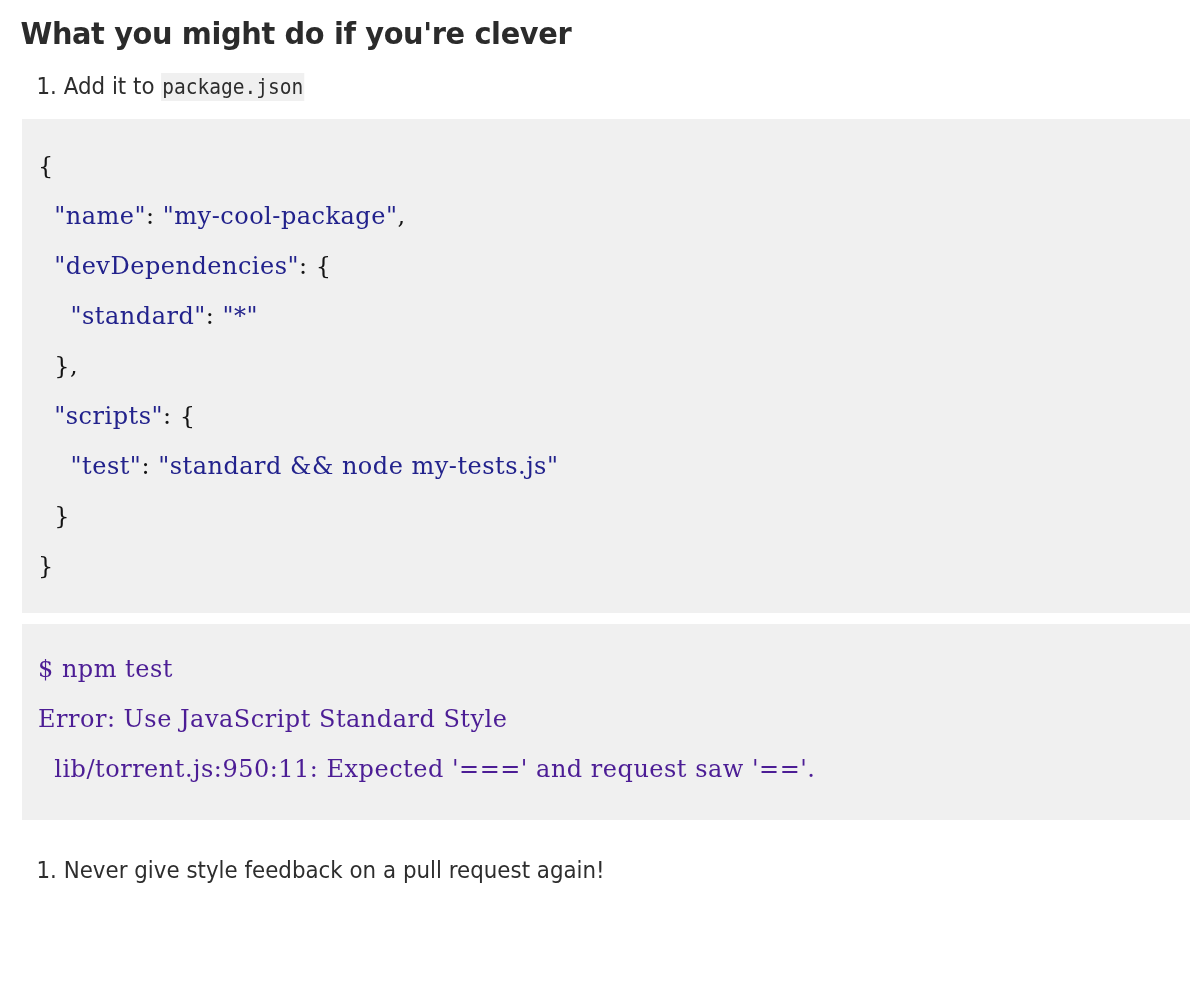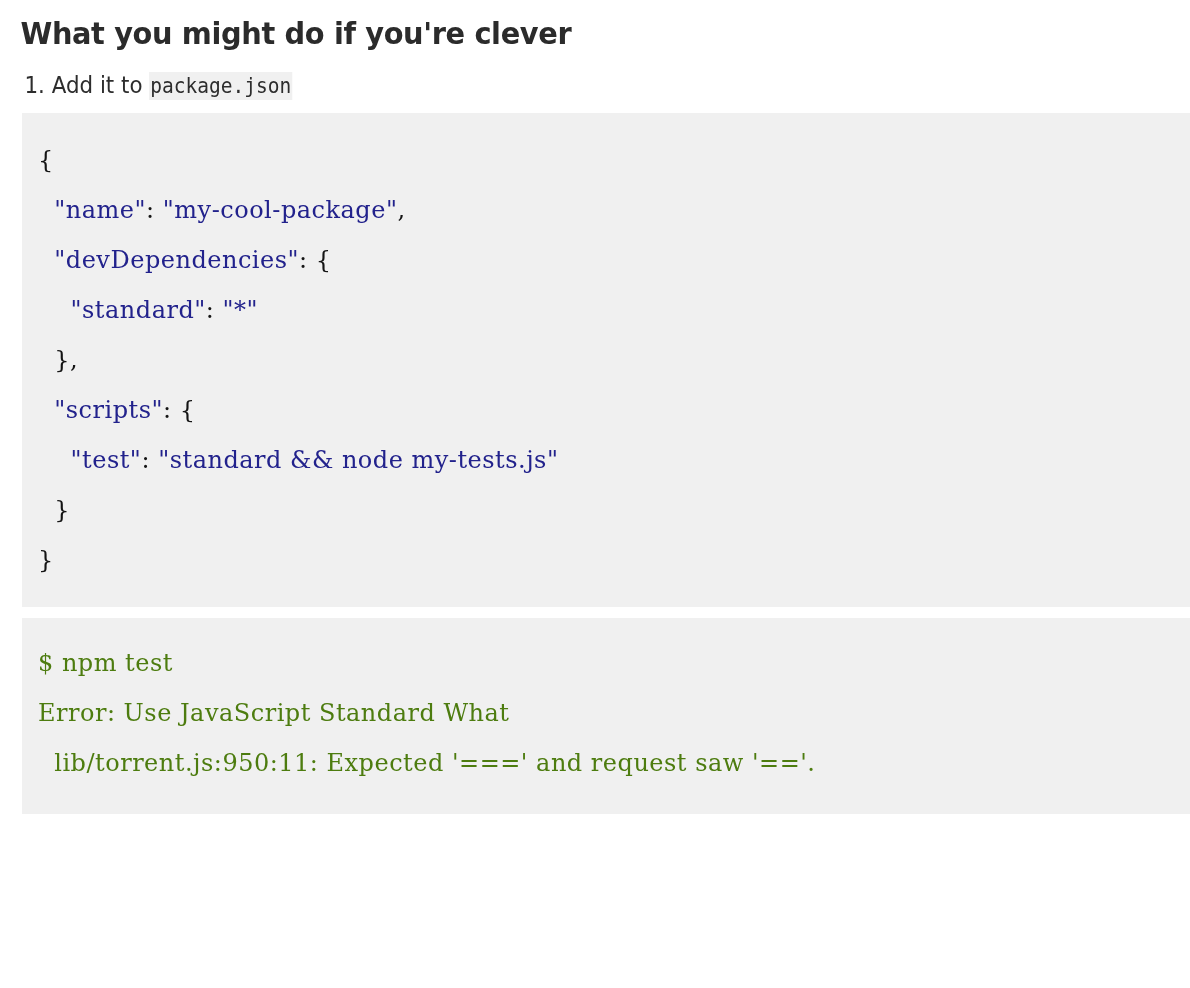--- a/index.html
+++ b/index.html
@@ -37,7 +37,7 @@
 
   
   .ol-block {
-    margin: 4px;
+    margin: 16px;
     padding: 0;
   }
   .list-item {

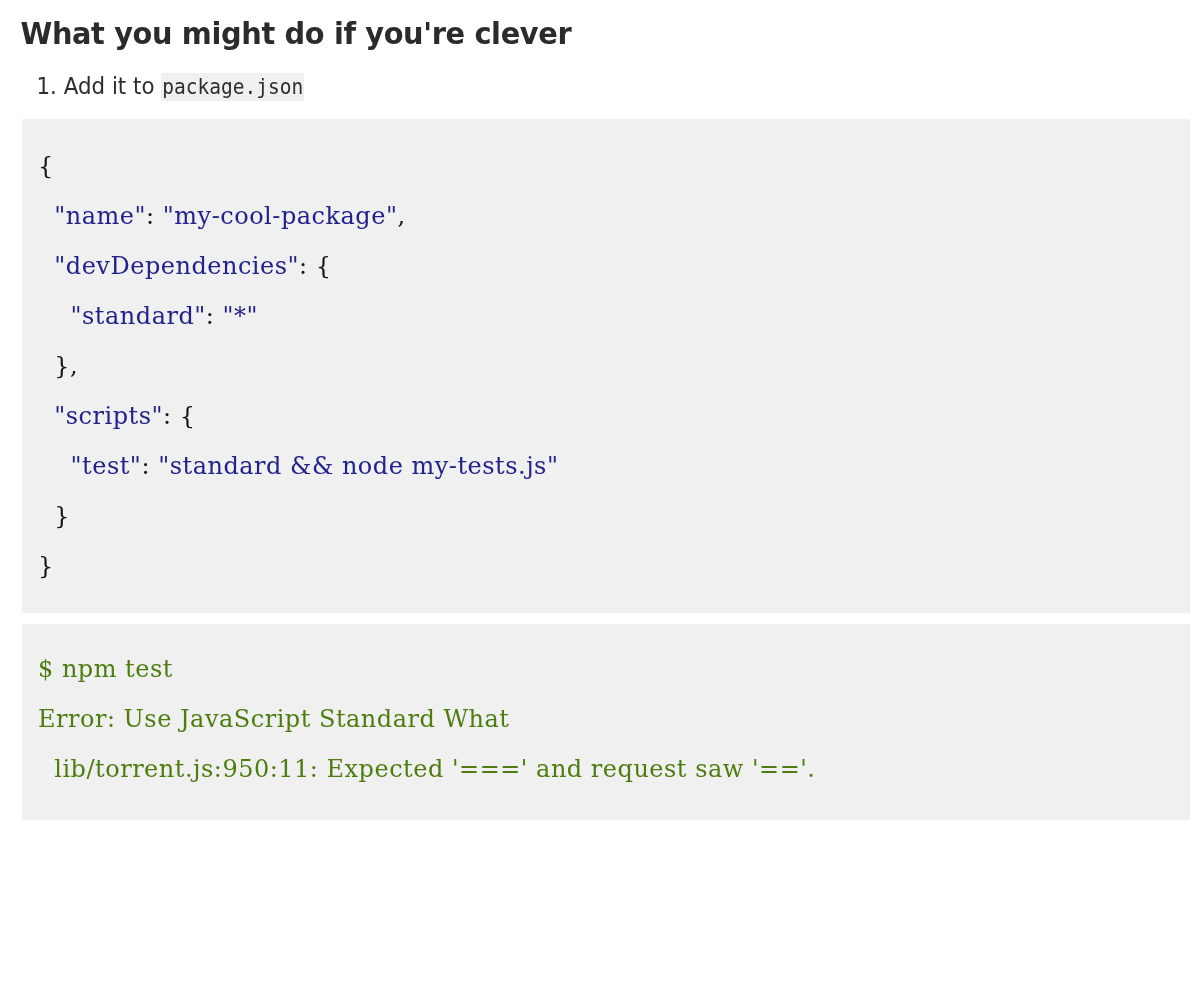--- a/index.html
+++ b/index.html
@@ -102,7 +102,7 @@
   }
   .tok-str { color: #22228c; }
   .tok-punc { color: #141414; }
-  .tok-plain { color: #4d7c0f; }
+  .tok-plain { color: #4c1d95; }
 
   .cb-json { margin-top: 11px; }
   .cb-shell { margin-top: 11px; padding: 20px 0 26px 0; }

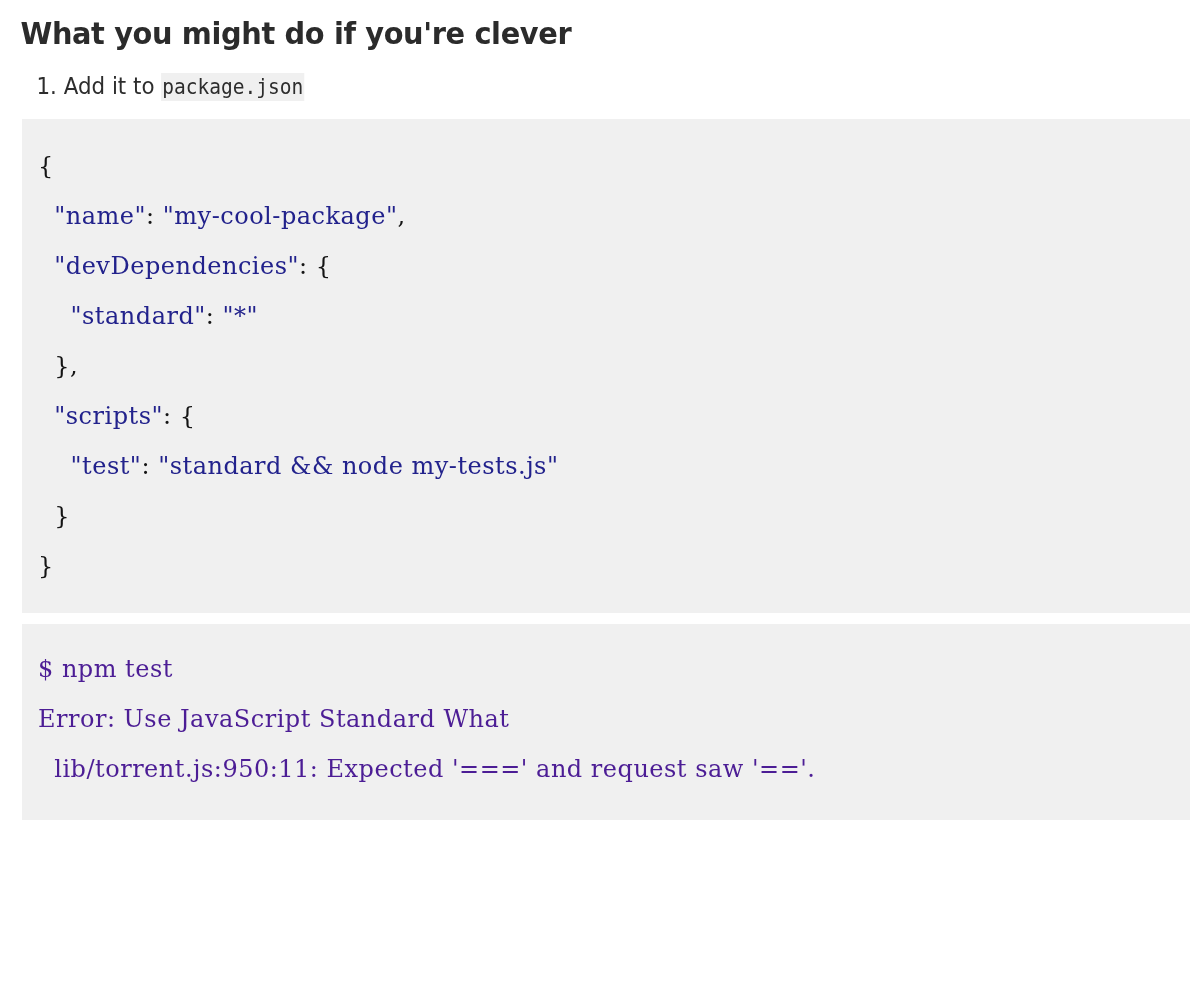--- a/index.html
+++ b/index.html
@@ -127,7 +127,7 @@
 
 
   <div class="codeblock shell cb-shell">
-    <pre><span class="code-line"><span class="tok-plain">$ npm test</span></span><span class="code-line"><span class="tok-plain">Error: Use JavaScript Standard What</span></span><span class="code-line"><span>  </span><span class="tok-plain">lib/torrent.js:950:11: Expected '===' and request saw '=='.</span></span></pre>
+    <pre><span class="code-line"><span class="tok-plain">$ npm test</span></span><span class="code-line"><span class="tok-plain">Error: Use JavaScript Standard Style</span></span><span class="code-line"><span>  </span><span class="tok-plain">lib/torrent.js:950:11: Expected '===' and request saw '=='.</span></span></pre>
   </div>
 
 

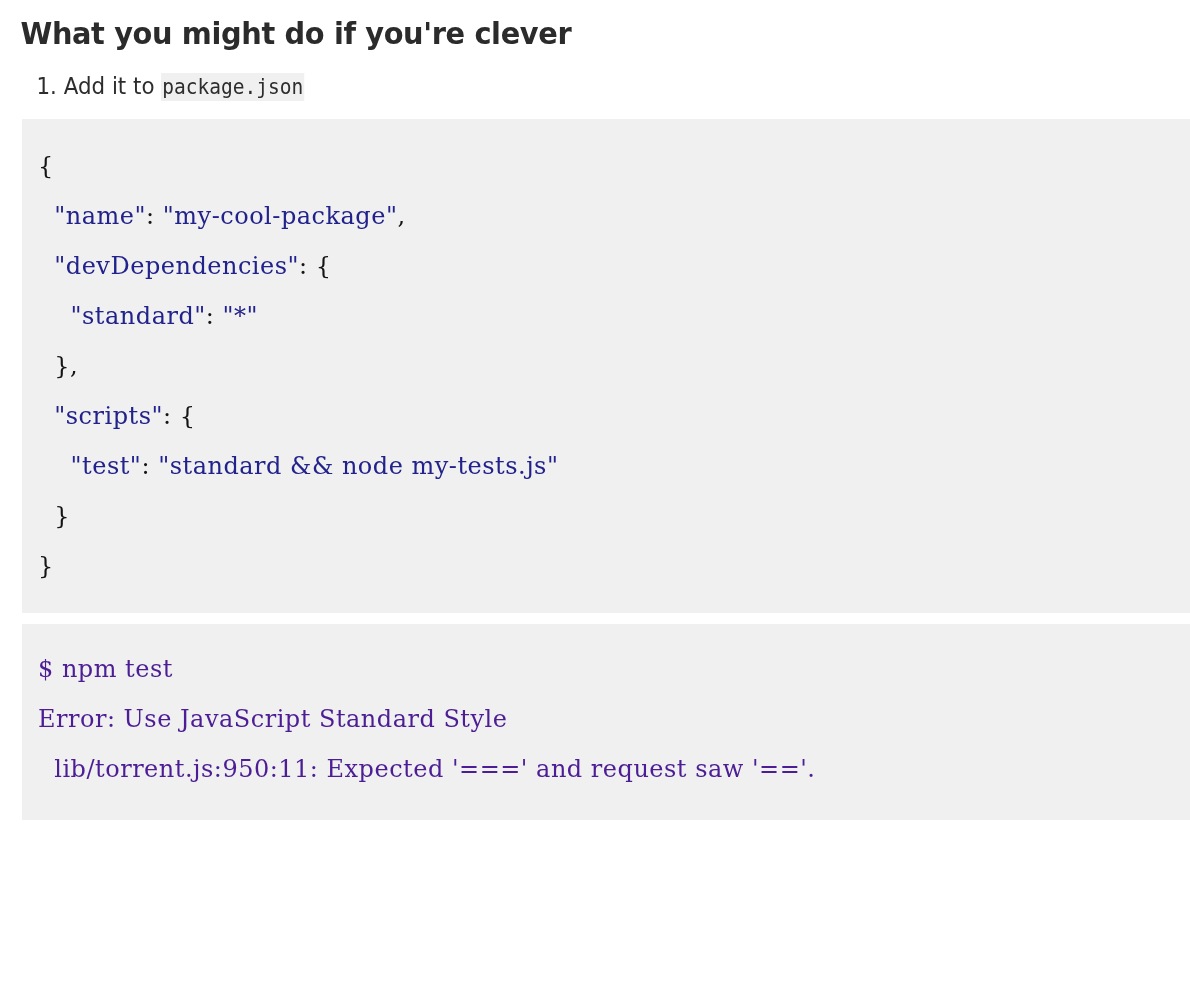--- a/index.html
+++ b/index.html
@@ -130,6 +130,11 @@
     <pre><span class="code-line"><span class="tok-plain">$ npm test</span></span><span class="code-line"><span class="tok-plain">Error: Use JavaScript Standard Style</span></span><span class="code-line"><span>  </span><span class="tok-plain">lib/torrent.js:950:11: Expected '===' and request saw '=='.</span></span></pre>
   </div>
 
+  <div class="ol-block">
+    <div class="list-item li-3">
+      <span class="list-marker">1.</span><span> Never give style feedback on a pull request again!</span>
+    </div>
+  </div>
 
 </div>
 

